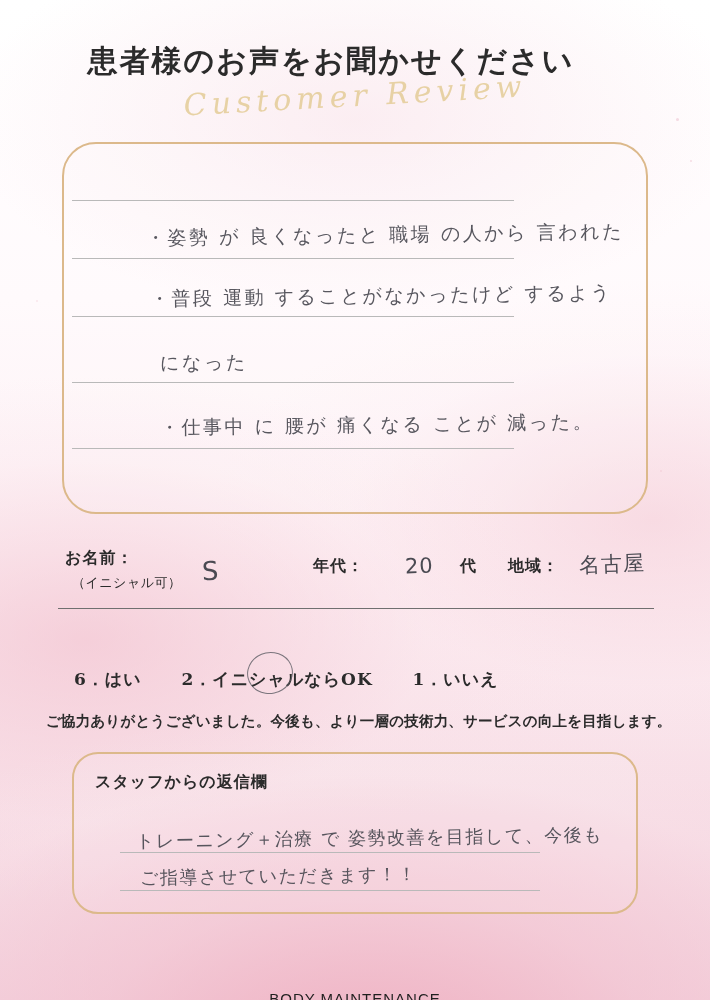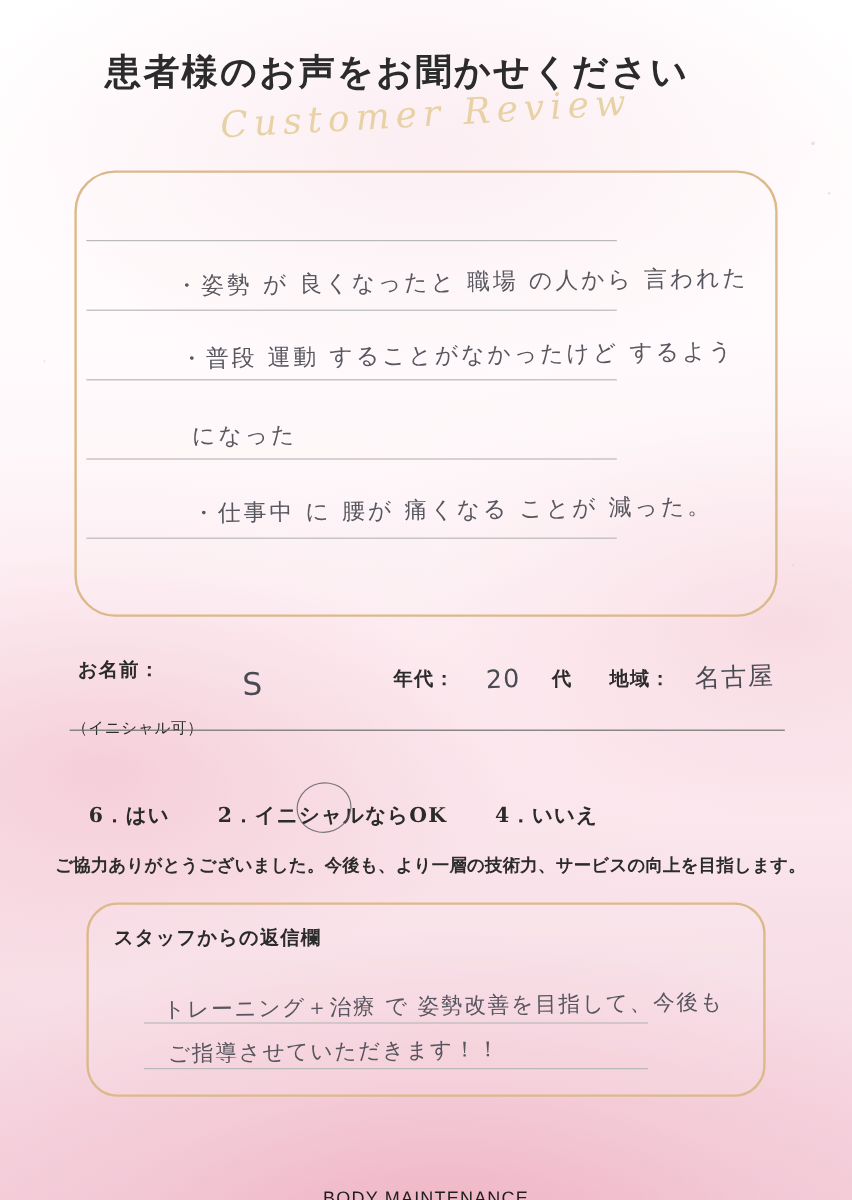--- a/index.html
+++ b/index.html
@@ -263,7 +263,7 @@
     <div class="lbl-small" style="left:0px;top:34px;margin-top:24px;">（イニシャル可）</div>
     <div class="hand-field" style="left:142px;top:16px;font-size:26px;">S</div>
 
-    <div class="lbl" style="left:268px;top:16px;">年代：</div>
+    <div class="lbl" style="left:253px;top:16px;">年代：</div>
     <div class="hand-field" style="left:345px;top:14px;">20</div>
     <div class="lbl" style="left:400px;top:16px;">代</div>
 

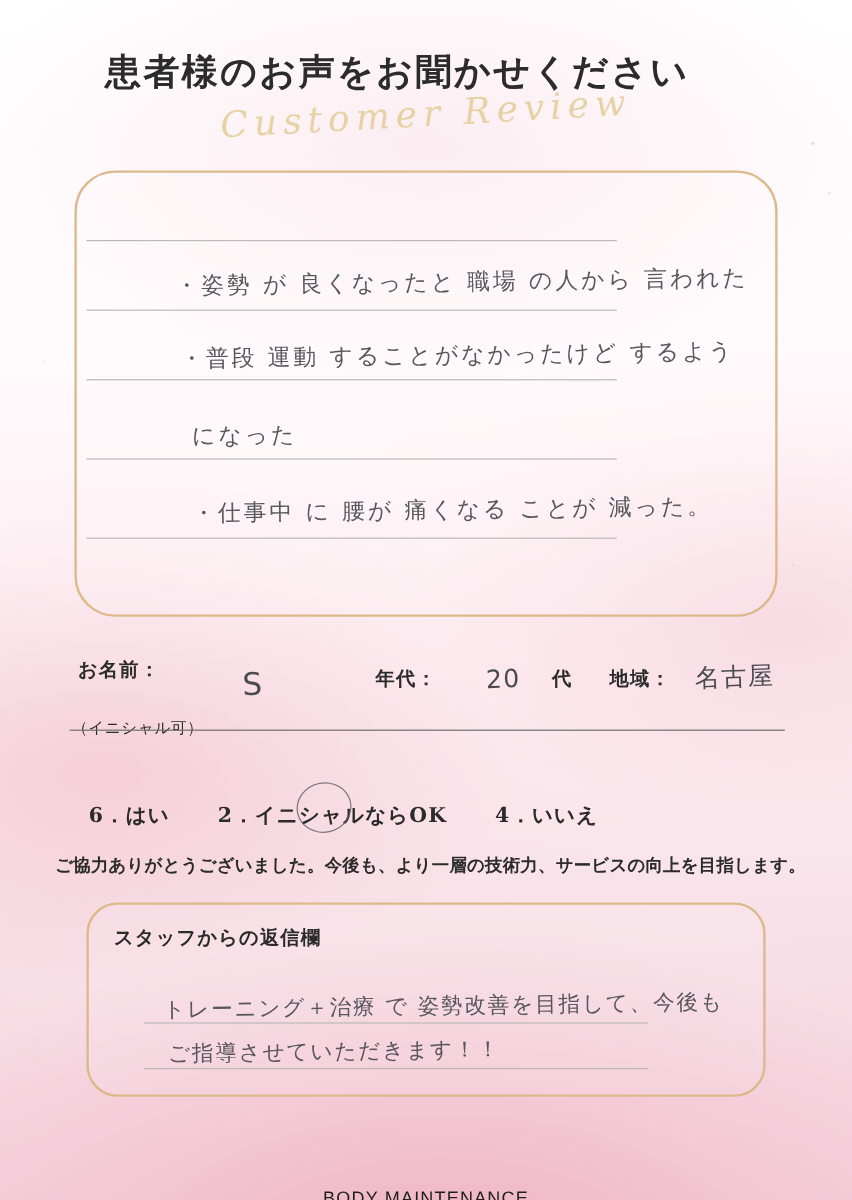--- a/index.html
+++ b/index.html
@@ -260,7 +260,7 @@
 
   <div class="info-row">
     <div class="lbl" style="left:5px;top:8px;">お名前：</div>
-    <div class="lbl-small" style="left:0px;top:34px;margin-top:24px;">（イニシャル可）</div>
+    <div class="lbl-small" style="left:12px;top:34px;">（イニシャル可）</div>
     <div class="hand-field" style="left:142px;top:16px;font-size:26px;">S</div>
 
     <div class="lbl" style="left:253px;top:16px;">年代：</div>

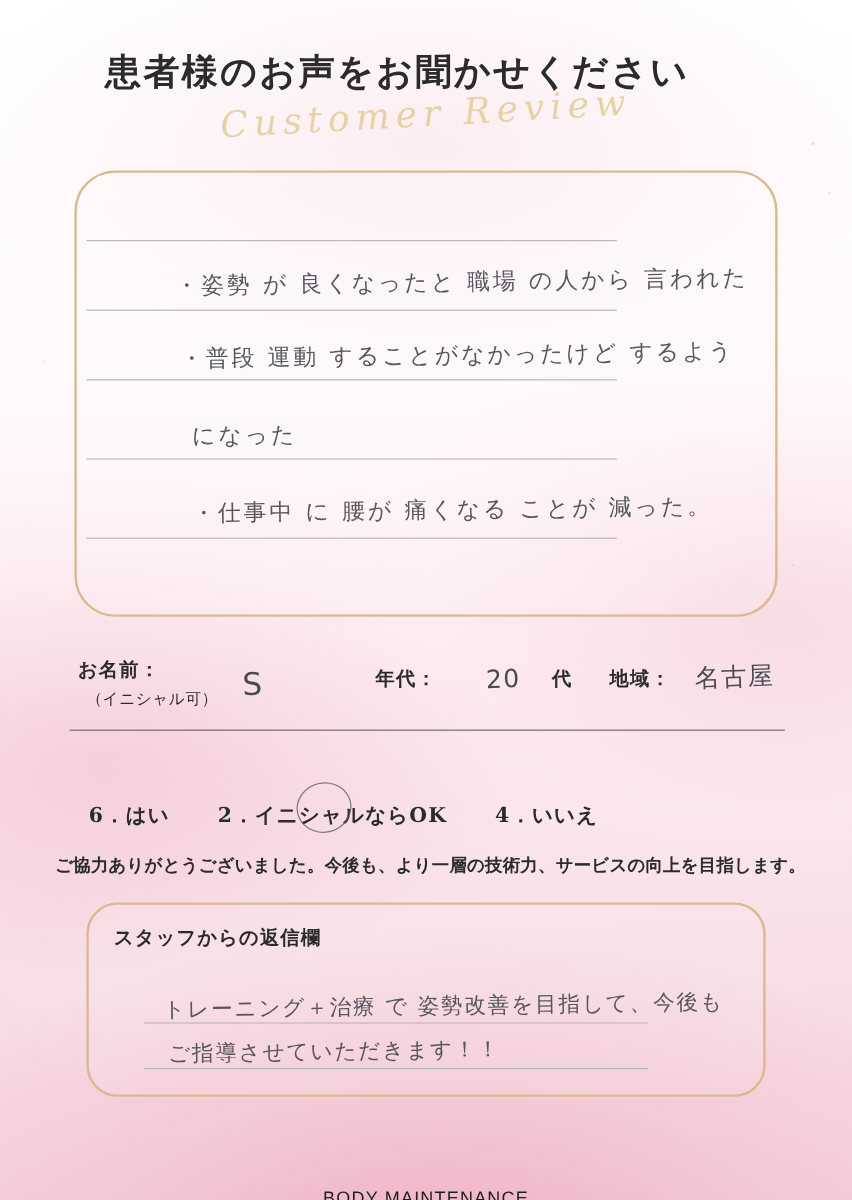--- a/index.html
+++ b/index.html
@@ -279,7 +279,7 @@
     <span class="gap-a"></span>
     <span class="choice">2．イニシャルならOK</span>
     <span class="gap-b"></span>
-    <span class="choice">4．いいえ</span>
+    <span class="choice">1．いいえ</span>
   </div>
 
   <div class="circle-mark"></div>

